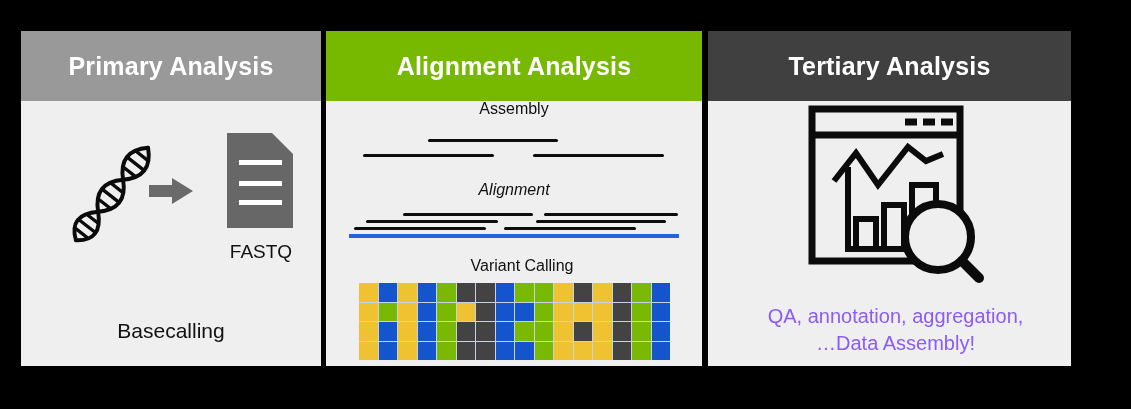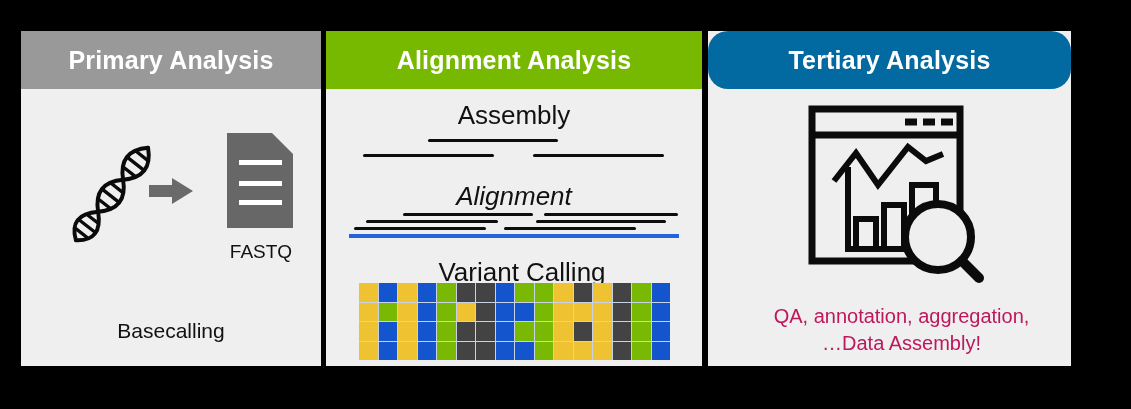--- a/index.html
+++ b/index.html
@@ -9,7 +9,7 @@
   #p1{left:21px;width:300px;}
   #p2{left:326px;width:376px;}
   #p3{left:708px;width:363px;}
-  .panel header{height:58px;display:flex;align-items:center;justify-content:center;}
+  .panel header{height:70px;display:flex;align-items:center;justify-content:center;}
   .panel header .ptitle{color:#fff;font-weight:bold;font-size:25px;letter-spacing:.2px;}
   .pbody{position:absolute;left:0;right:0;top:58px;bottom:0;}
   .abs{position:absolute;}

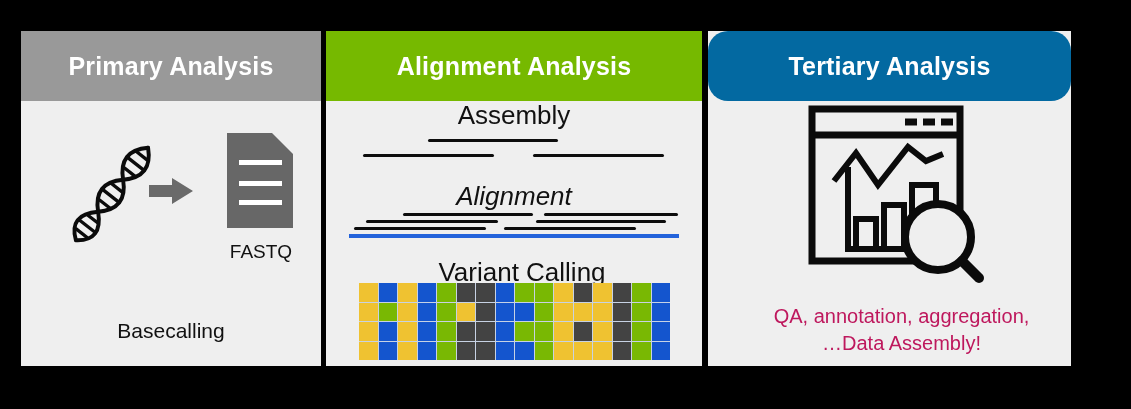--- a/index.html
+++ b/index.html
@@ -160,7 +160,7 @@
   </section>
 
   <section class="panel" id="p3">
-    <header style="background: #0369a1; border-radius: 20px;">
+    <header style="background: #404040;">
       <span class="ptitle">Tertiary Analysis</span>
     </header>
     <div class="pbody">

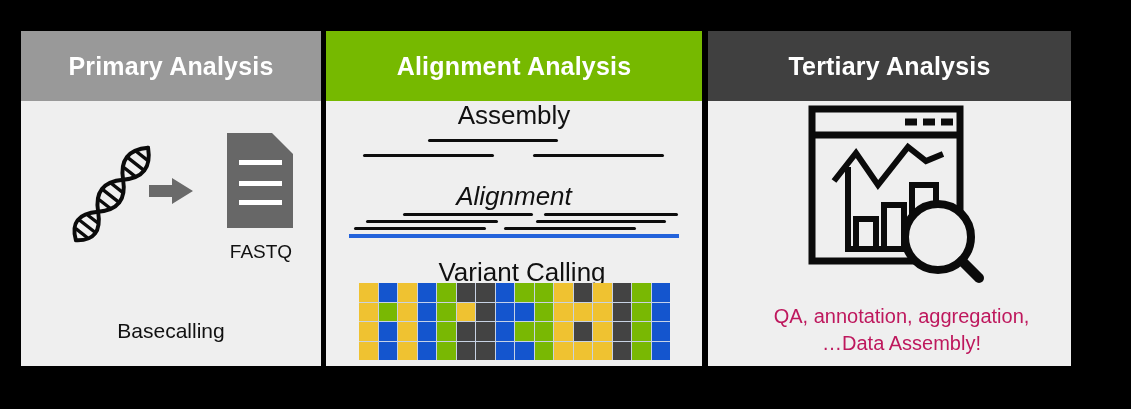--- a/index.html
+++ b/index.html
@@ -13,7 +13,7 @@
   .panel header .ptitle{color:#fff;font-weight:bold;font-size:25px;letter-spacing:.2px;}
   .pbody{position:absolute;left:0;right:0;top:58px;bottom:0;}
   .abs{position:absolute;}
-  .slabel{position:absolute;left:0;width:100%;text-align:center;font-size:26px;color:#111;}
+  .slabel{position:absolute;left:0;width:100%;text-align:center;font-size:16px;color:#111;}
   .seg{position:absolute;height:3px;background:#0d0d0d;border-radius:2px;}
   .refline{position:absolute;height:4px;}
   .vgrid{position:absolute;display:grid;grid-template-columns:repeat(16,18.5px);

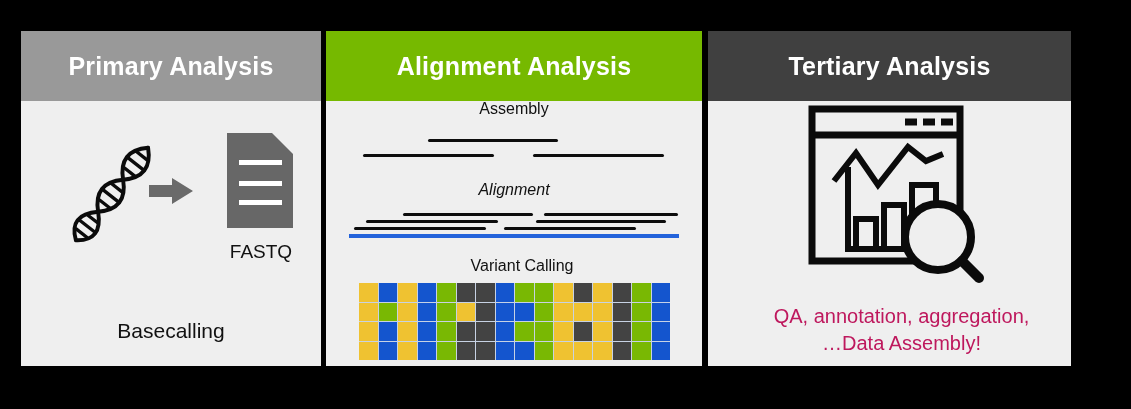--- a/index.html
+++ b/index.html
@@ -21,7 +21,7 @@
   .vgrid .cell{width:18.5px;height:18.5px;}
   .fastq{position:absolute;text-align:center;font-size:19px;color:#111;}
   .caption{position:absolute;left:0;width:100%;text-align:center;font-size:21px;color:#111;}
-  .caption3{position:absolute;left:12px;width:100%;text-align:center;font-size:20px;line-height:27px;color:#be185d;}
+  .caption3{position:absolute;left:6px;width:100%;text-align:center;font-size:20px;line-height:27px;color:#8b5cf6;}
   .dna{position:absolute;left:60px;top:44px;transform:rotate(38deg);}
   svg{display:block;}
 </style>

